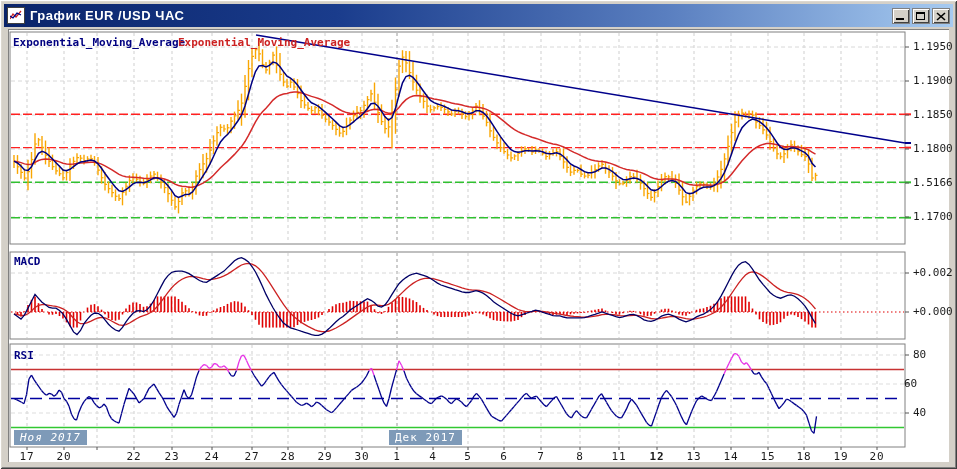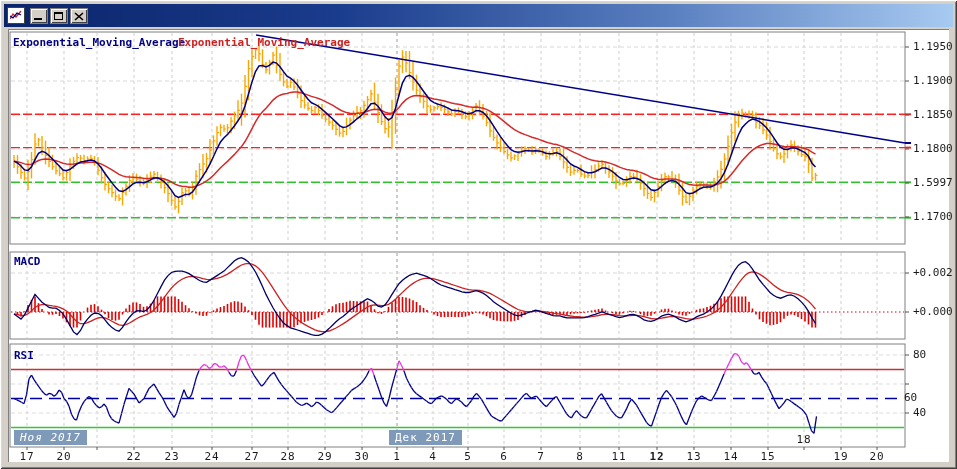--- a/index.html
+++ b/index.html
@@ -43,6 +43,7 @@
         <polyline points="0,6 3,8 7,3 11,5" fill="none" stroke="#000080" stroke-width="1.3"></polyline>
       </svg>
     </span>
+    <span class="title-text">График EUR /USD ЧАС</span>
     <span class="winbtns">
       <button class="winbtn">
           <span class="glyph-min"></span>

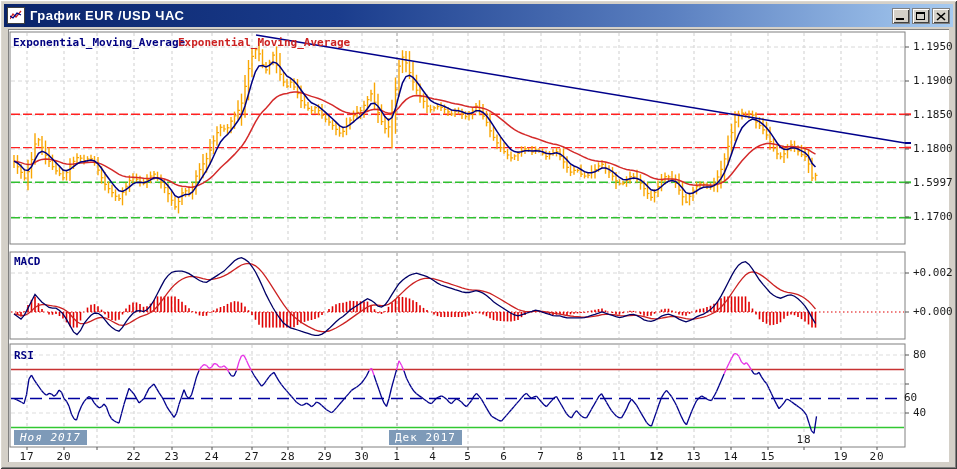--- a/index.html
+++ b/index.html
@@ -1236,7 +1236,7 @@
       <div class="axis-label" style="left: 913px; top: 74px;">1.1900</div>
       <div class="axis-label" style="left: 913px; top: 108px;">1.1850</div>
       <div class="axis-label" style="left: 913px; top: 142px;">1.1800</div>
-      <div class="axis-label" style="left: 913px; top: 176px;">1.5997</div>
+      <div class="axis-label" style="left: 913px; top: 176px;">1.5166</div>
       <div class="axis-label" style="left: 913px; top: 210px;">1.1700</div>
       <div class="axis-label" style="left: 913px; top: 266px;">+0.002</div>
       <div class="axis-label" style="left: 913px; top: 305px;">+0.000</div>

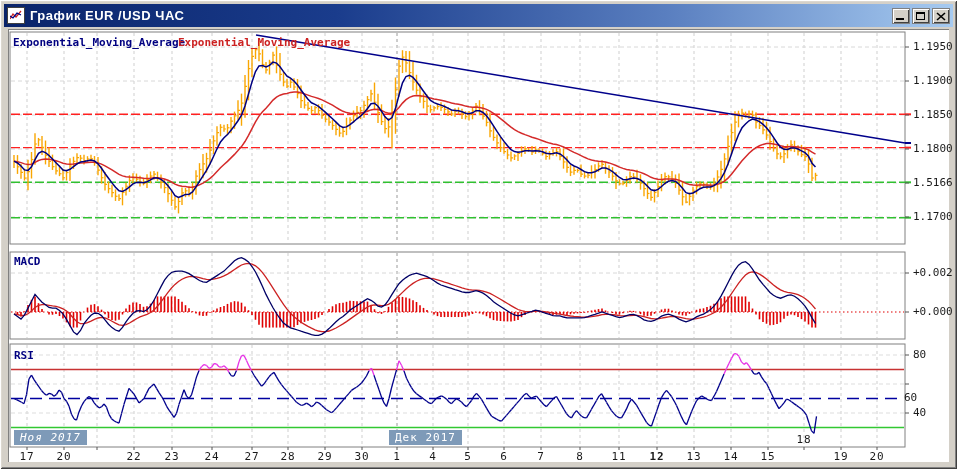--- a/index.html
+++ b/index.html
@@ -1241,7 +1241,7 @@
       <div class="axis-label" style="left: 913px; top: 266px;">+0.002</div>
       <div class="axis-label" style="left: 913px; top: 305px;">+0.000</div>
       <div class="axis-label" style="left: 913px; top: 348px;">80</div>
-      <div class="axis-label" style="left: 904px; top: 377px; margin-top: 14px;">60</div>
+      <div class="axis-label" style="left: 904px; top: 377px;">60</div>
       <div class="axis-label" style="left: 913px; top: 406px;">40</div>
       <div class="date-label" style="left: 27px; top: 450px;">17</div>
       <div class="date-label" style="left: 64px; top: 450px;">20</div>

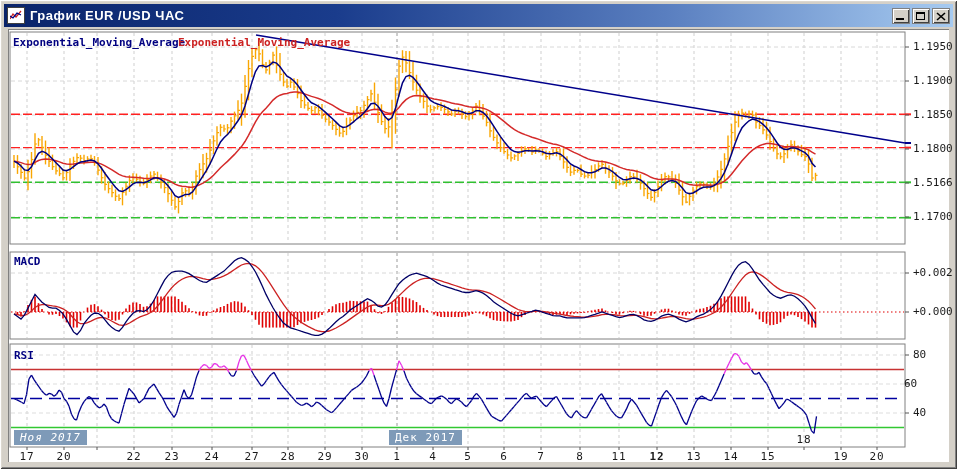--- a/index.html
+++ b/index.html
@@ -1264,7 +1264,7 @@
       <div class="date-label" style="left: 694px; top: 450px;">13</div>
       <div class="date-label" style="left: 731px; top: 450px;">14</div>
       <div class="date-label" style="left: 768px; top: 450px;">15</div>
-      <div class="date-label" style="left: 804px; top: 433px;">18</div>
+      <div class="date-label" style="left: 804px; top: 450px;">18</div>
       <div class="date-label" style="left: 841px; top: 450px;">19</div>
       <div class="date-label" style="left: 877px; top: 450px;">20</div>
     </div>

